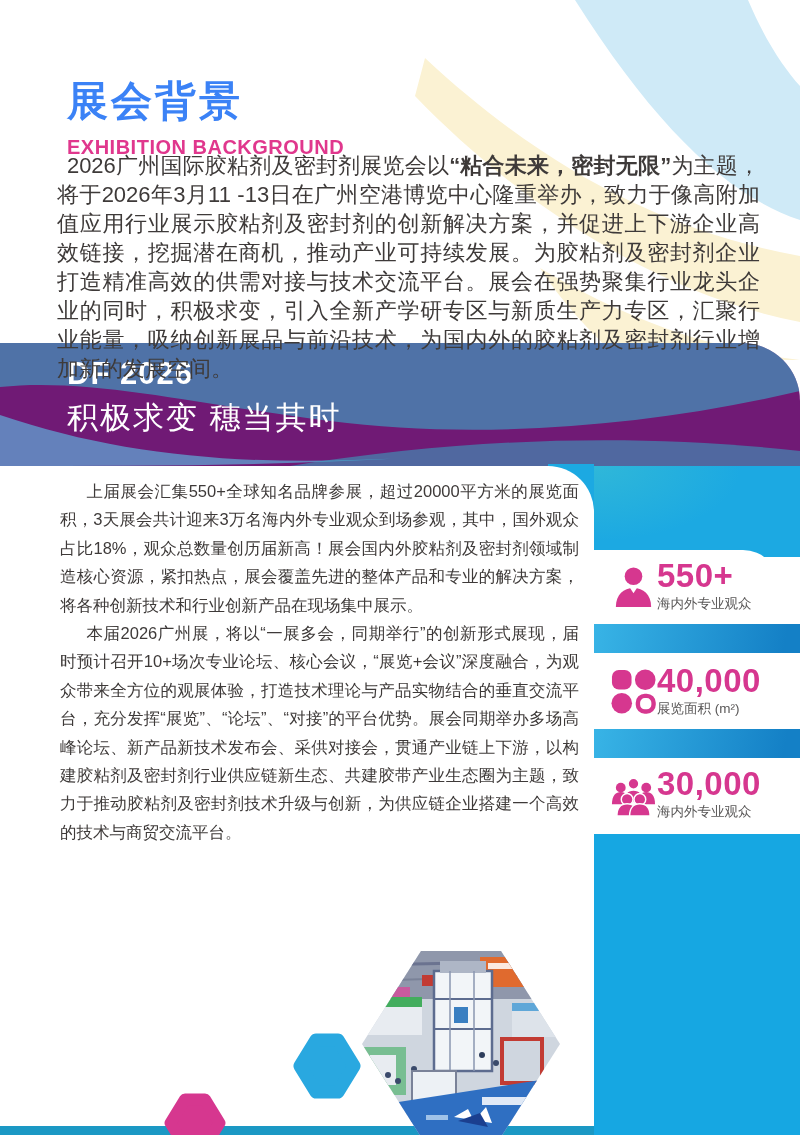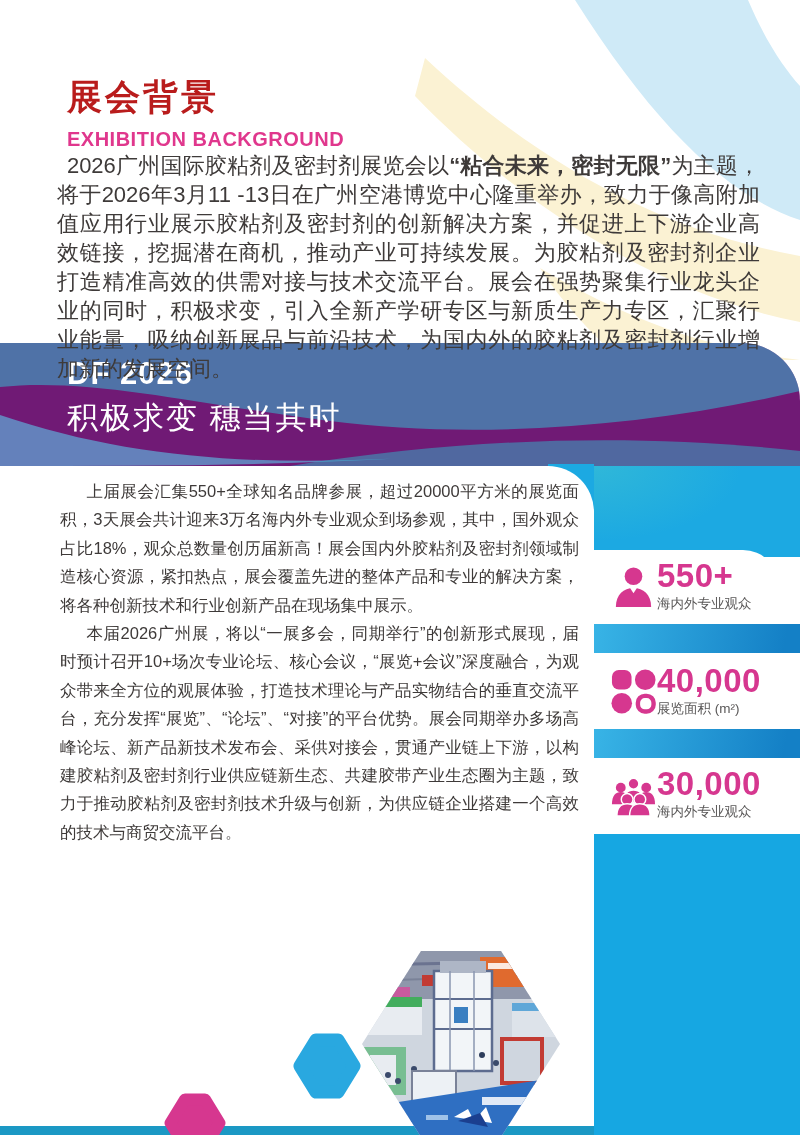--- a/index.html
+++ b/index.html
@@ -13,7 +13,7 @@
   .deco-top{ position:absolute; top:0; right:0; z-index:1; }
   
   .header{ position:absolute; left:67px; top:74px; z-index:3; }
-  .page-title{ font-size:35px; font-weight:800; color:#b91c1c; letter-spacing:3px; }
+  .page-title{ font-size:41px; font-weight:800; color:#3b82f6; letter-spacing:3px; }
   .page-subtitle{ font-size:20px; font-weight:700; color:#E0378D; letter-spacing:.5px; margin-top:7px; }
   
   .intro{

